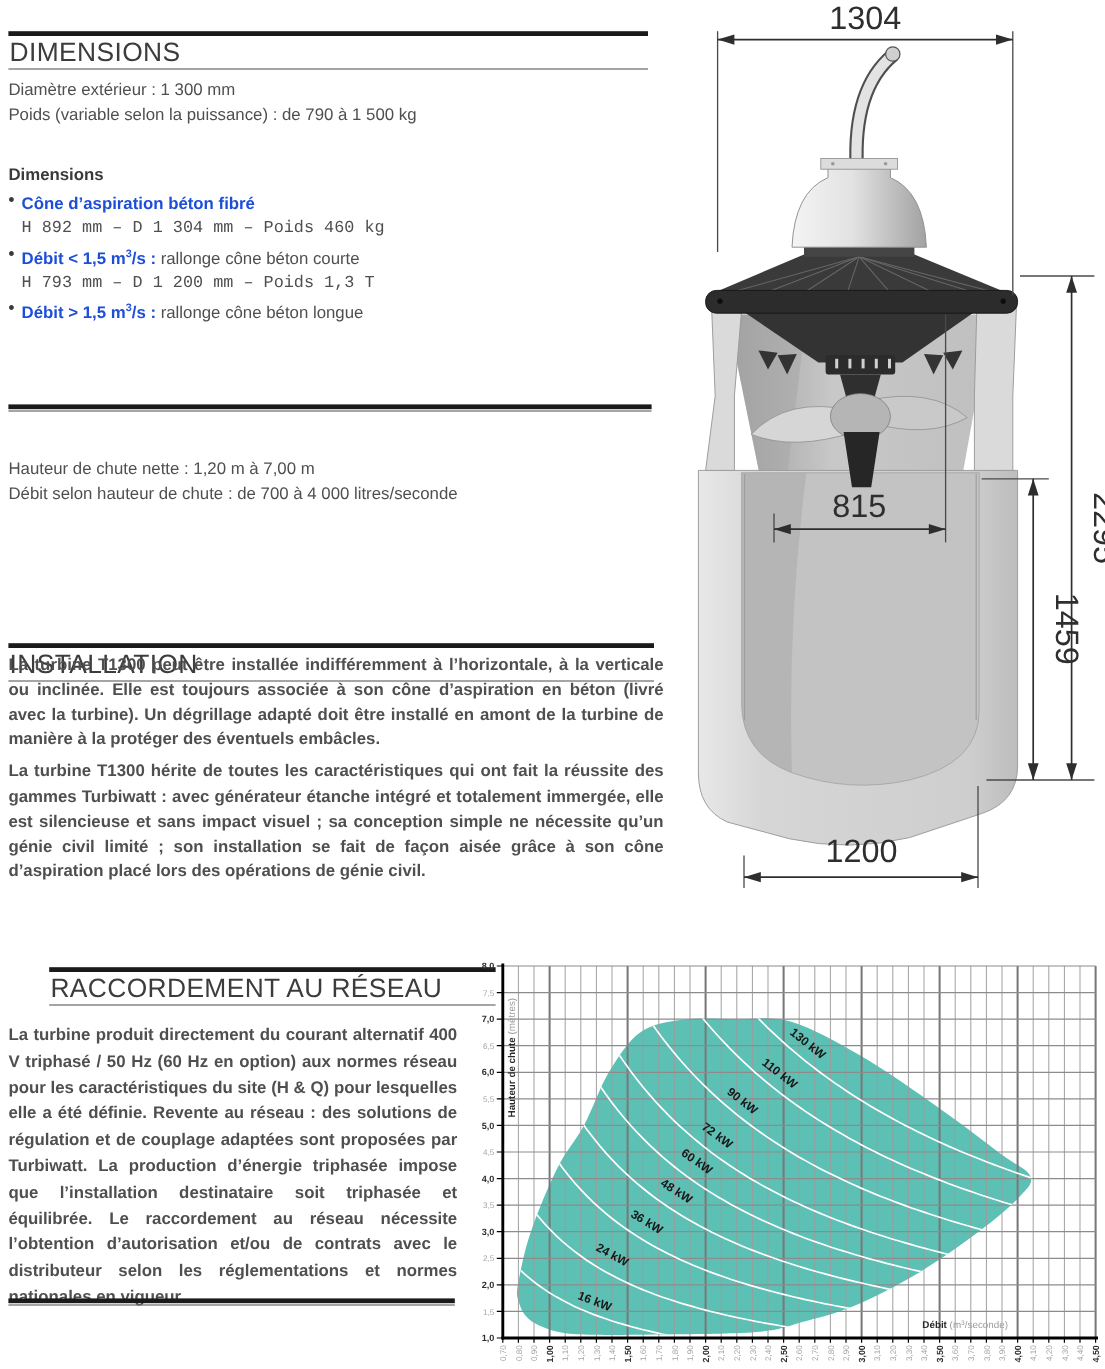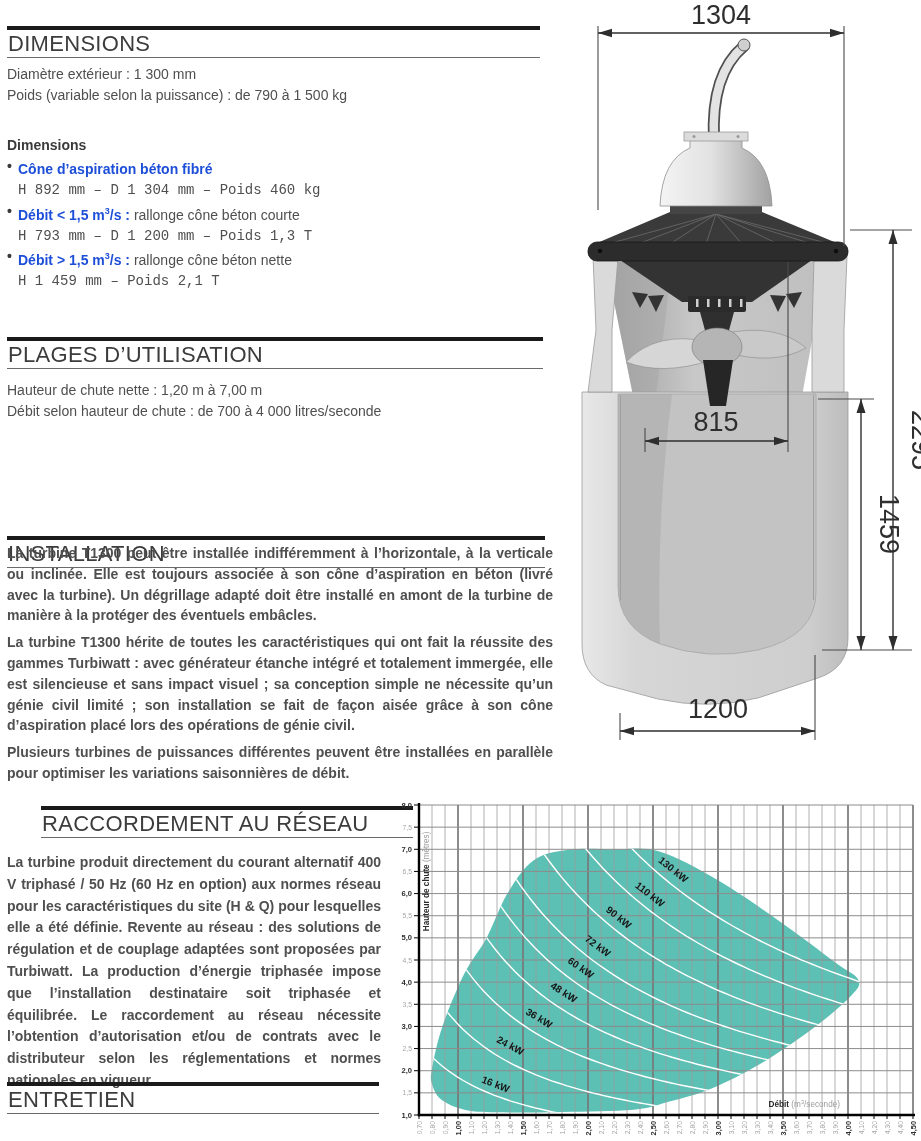--- a/index.html
+++ b/index.html
@@ -50,7 +50,7 @@
   </div>
   <div class="detail">H 793 mm – D 1 200 mm – Poids 1,3 T</div>
   <div class="bullet">
-    <b><span>Débit &gt; 1,5 m</span><sup>3</sup><span>/s :</span></b><span> rallonge cône béton nette</span>
+    <b><span>Débit &gt; 1,5 m</span><sup>3</sup><span>/s :</span></b><span> rallonge cône béton longue</span>
   </div>
   <div class="detail">H 1 459 mm – Poids 2,1 T</div>
 </div>

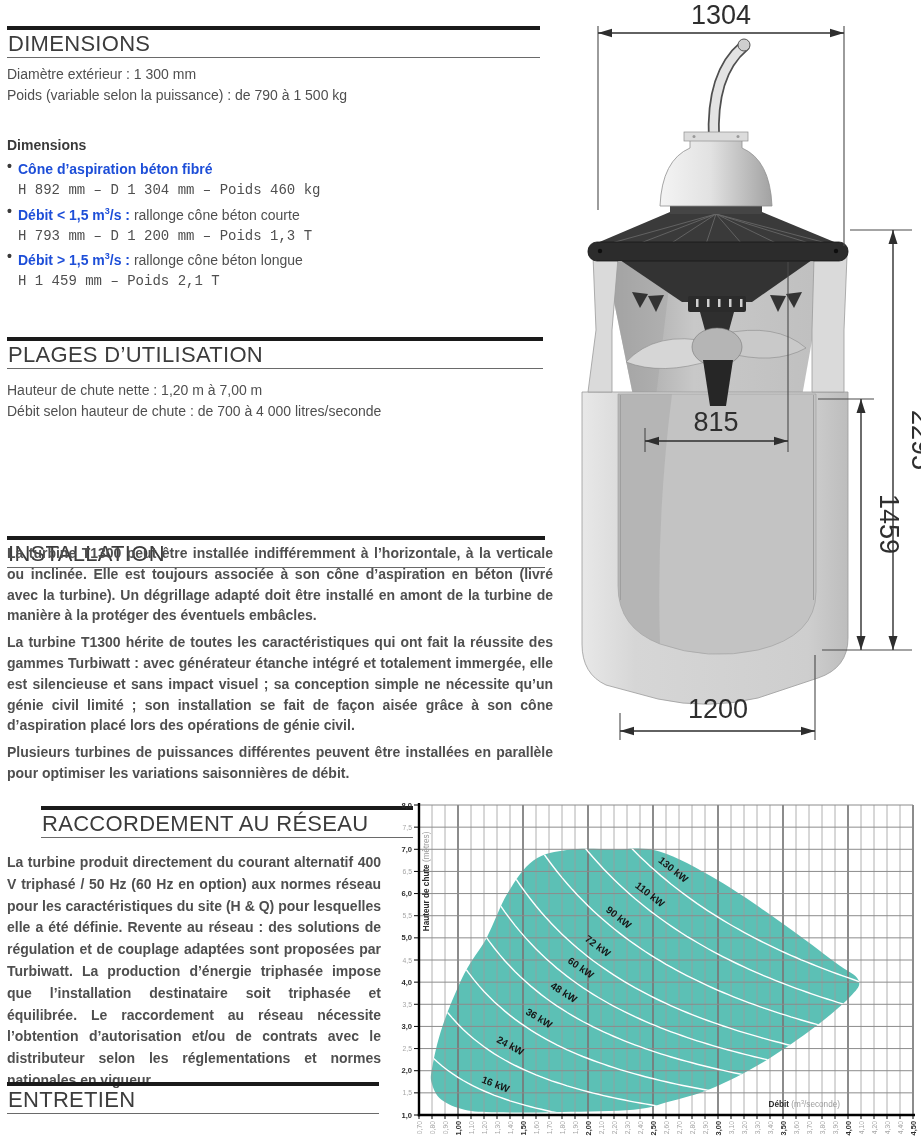--- a/index.html
+++ b/index.html
@@ -52,7 +52,6 @@
   <div class="bullet">
     <b><span>Débit &gt; 1,5 m</span><sup>3</sup><span>/s :</span></b><span> rallonge cône béton longue</span>
   </div>
-  <div class="detail">H 1 459 mm – Poids 2,1 T</div>
 </div>
 
 <div class="sec" style="top:337px;width:536px;">

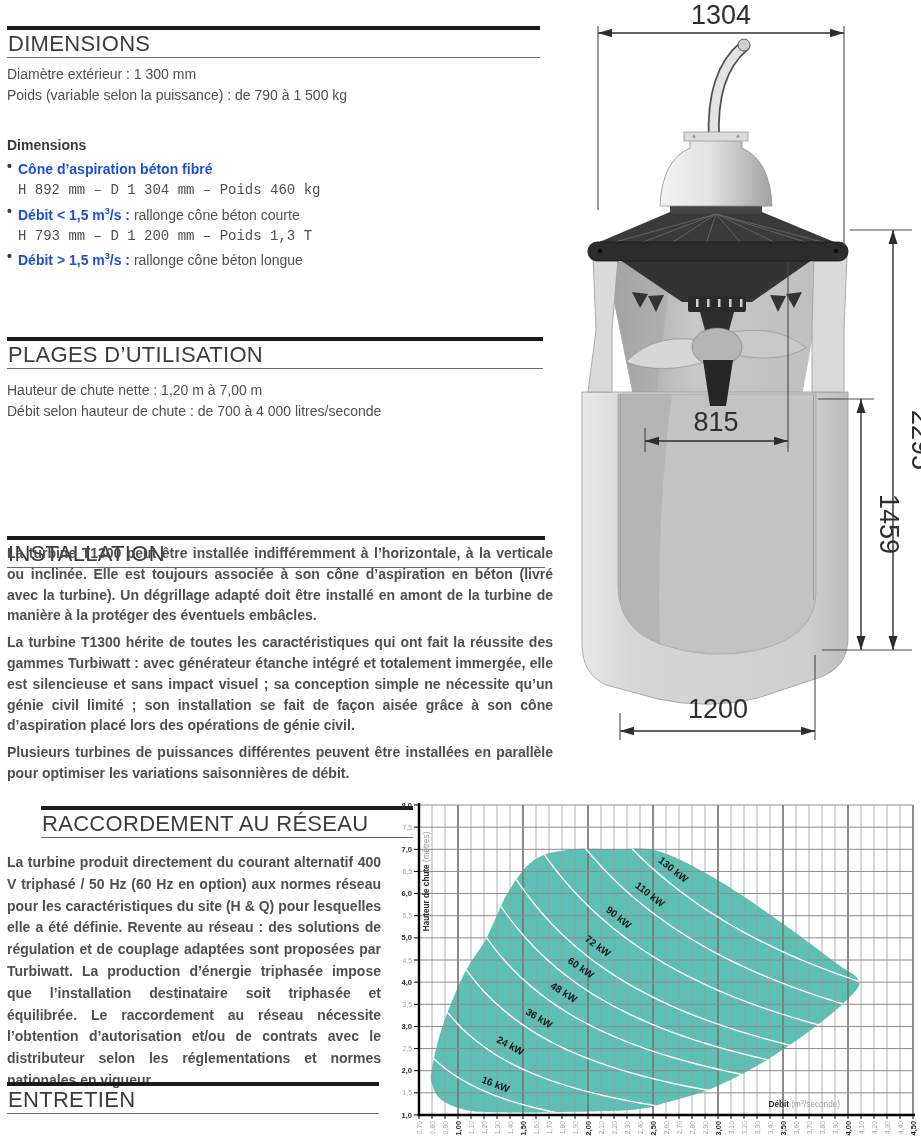--- a/index.html
+++ b/index.html
@@ -56,7 +56,6 @@
 
 <div class="sec" style="top:337px;width:536px;">
   <div class="bar"></div>
-  <h2>PLAGES D’UTILISATION</h2>
   <div class="thin"></div>
 </div>
 

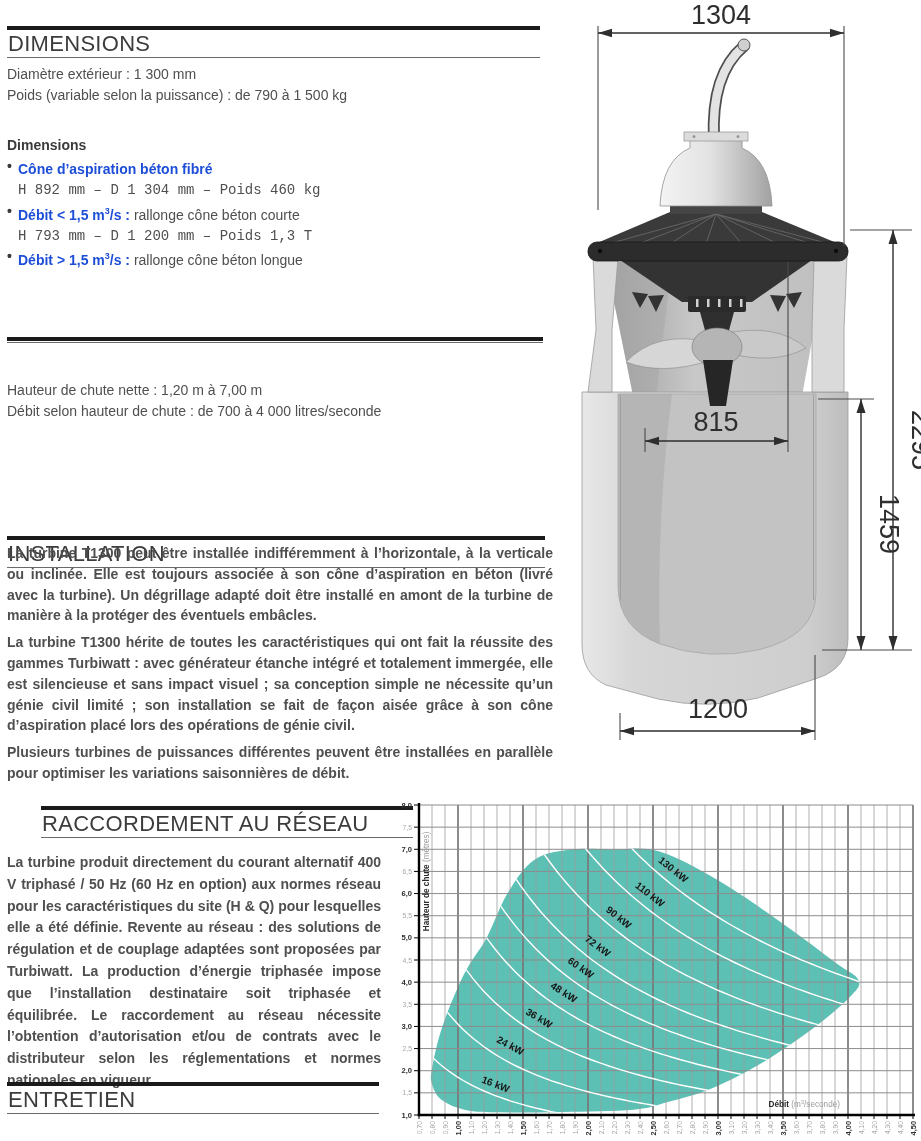--- a/index.html
+++ b/index.html
@@ -73,7 +73,6 @@
 <div class="txt just" style="top:543px;width:546px;">
   <p>La turbine T1300 peut être installée indifféremment à l’horizontale, à la verticale ou inclinée. Elle est toujours associée à son cône d’aspiration en béton (livré avec la turbine). Un dégrillage adapté doit être installé en amont de la turbine de manière à la protéger des éventuels embâcles.</p>
   <p>La turbine T1300 hérite de toutes les caractéristiques qui ont fait la réussite des gammes Turbiwatt : avec générateur étanche intégré et totalement immergée, elle est silencieuse et sans impact visuel ; sa conception simple ne nécessite qu’un génie civil limité ; son installation se fait de façon aisée grâce à son cône d’aspiration placé lors des opérations de génie civil.</p>
-  <p>Plusieurs turbines de puissances différentes peuvent être installées en parallèle pour optimiser les variations saisonnières de débit.</p>
 </div>
 
 <div class="sec" style="top:806px;width:372px;margin-left:34px;">

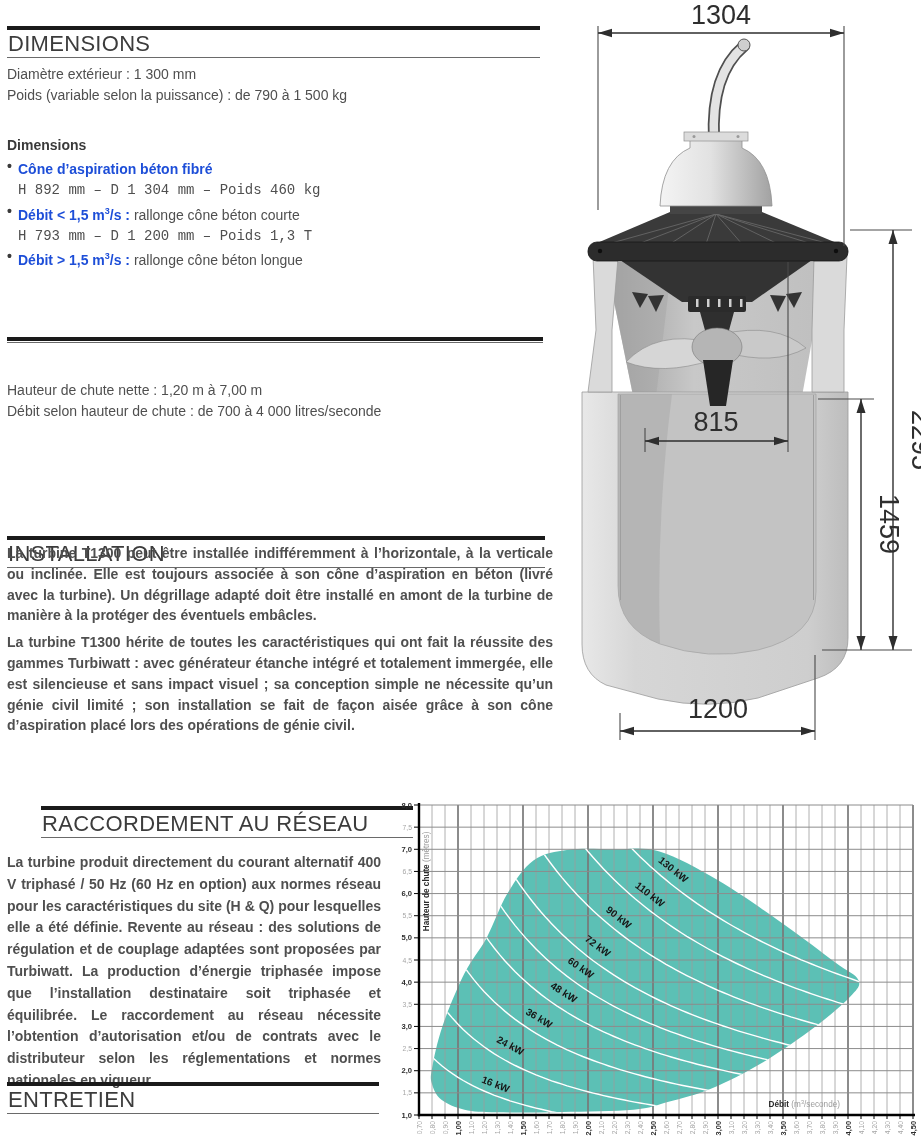--- a/index.html
+++ b/index.html
@@ -87,7 +87,6 @@
 
 <div class="sec" style="top:1082px;width:372px;">
   <div class="bar"></div>
-  <h2>ENTRETIEN</h2>
   <div class="thin"></div>
 </div>
 

